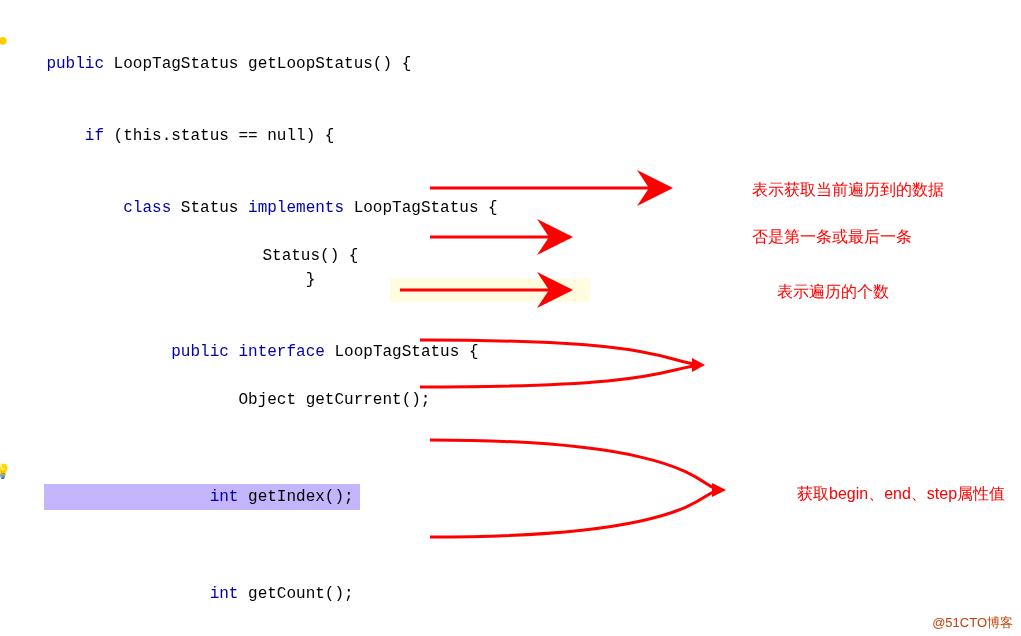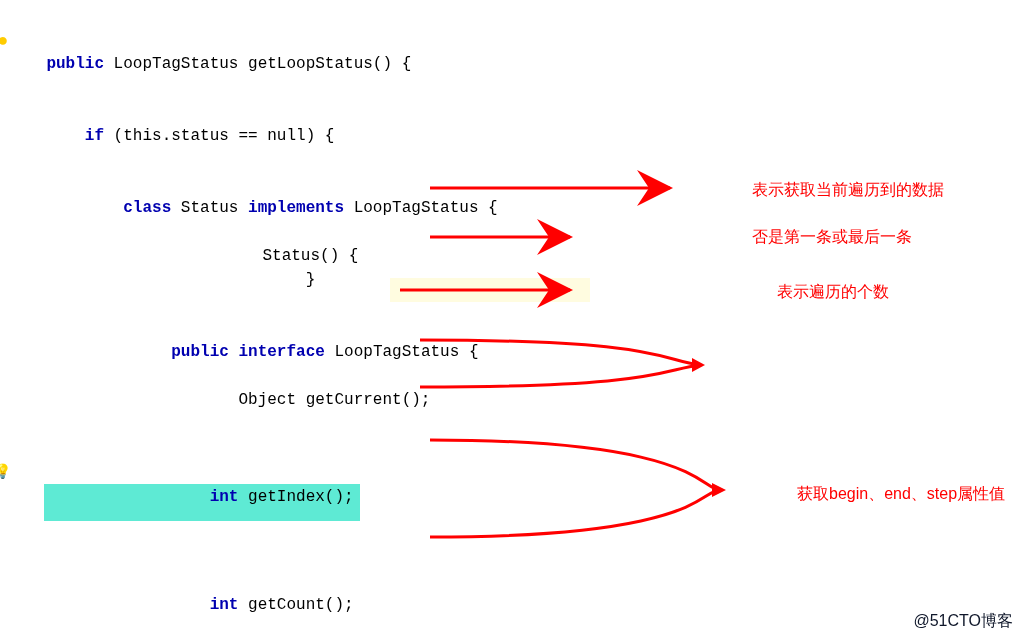--- a/index.html
+++ b/index.html
@@ -21,7 +21,7 @@
     line-height: 1.5;
   }
   .line { white-space: pre; min-height: 24px; }
-  .kw { color: #0000B0; font-weight: bold; }
+  .kw { color: #0000B0; font-weight: normal; }
   .plain { color: #000000; text-align: center; }
   .gutter {
     position: absolute;

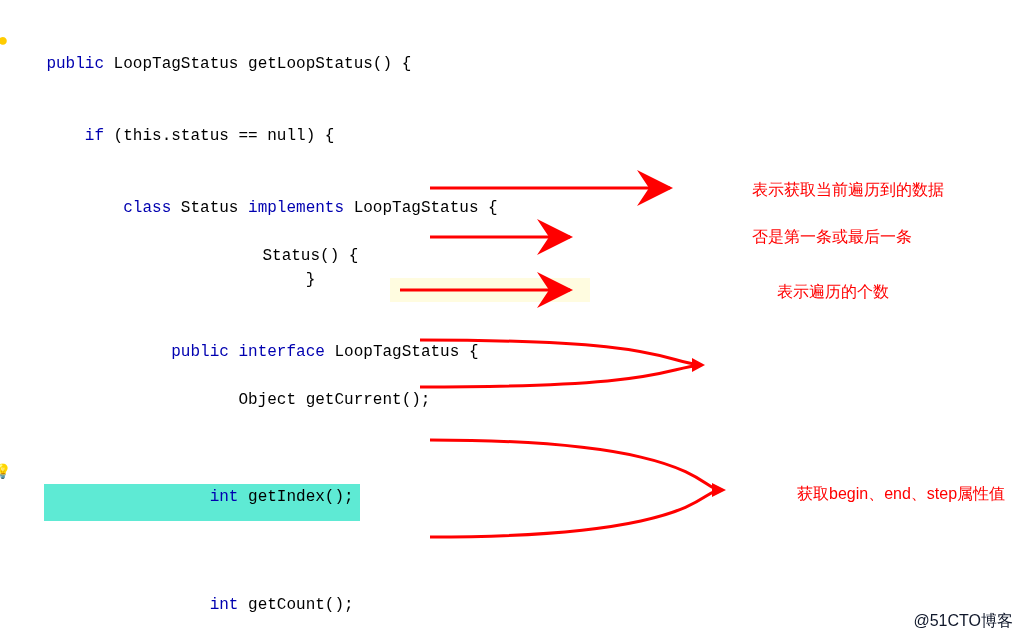--- a/index.html
+++ b/index.html
@@ -32,9 +32,9 @@
   .bulb { color: #f0a30a; font-size: 14px; }
   .dot { color: #ffcc00; font-size: 18px; }
   .highlight-line {
-    background: #5eead4;
+    background: #c4b5fd;
     display: inline-block;
-    padding: 1px 6px 12px 2px;
+    padding: 1px 6px 1px 2px;
     margin-left: -2px;
   }
   .annotations {

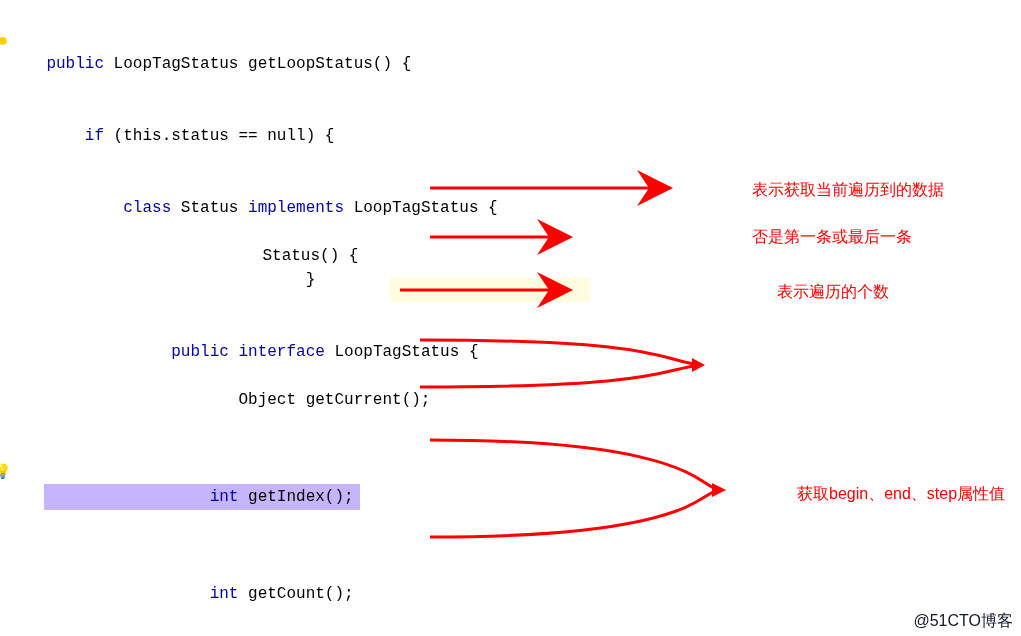--- a/index.html
+++ b/index.html
@@ -58,8 +58,8 @@
     position: absolute;
     right: 8px;
     bottom: 4px;
-    color: #0f172a;
-    font-size: 16px;
+    color: #c2410c;
+    font-size: 13px;
     font-family: "Microsoft YaHei", sans-serif;
   }
   svg.arrows {

